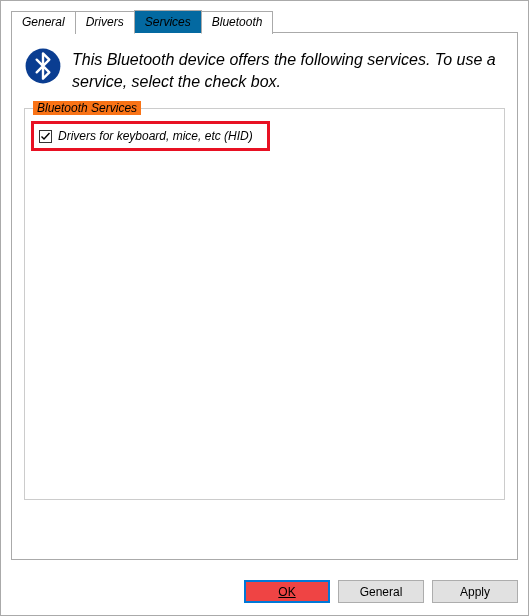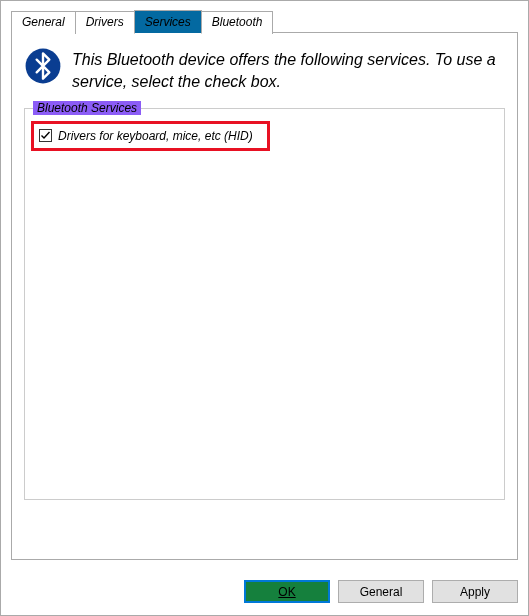--- a/index.html
+++ b/index.html
@@ -126,7 +126,7 @@
       position: absolute;
       top: -8px;
       left: 8px;
-      background: #8b5cf6;
+      background: #f97316;
       padding: 0 4px;
       font-size: 12px;
       color: #000;

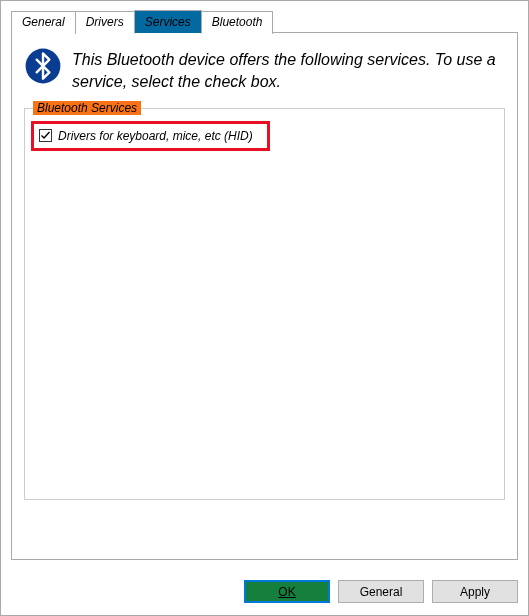--- a/index.html
+++ b/index.html
@@ -141,7 +141,7 @@
     }
     .checkbox-row {
       display: flex;
-      align-items: flex-start;
+      align-items: center;
     }
     .checkbox {
       width: 13px;

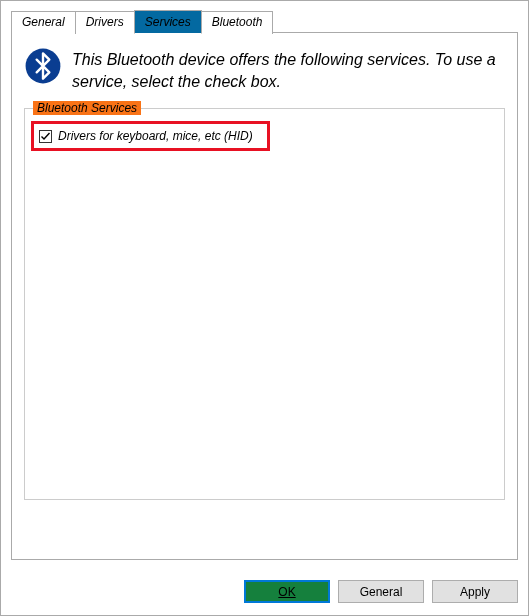--- a/index.html
+++ b/index.html
@@ -181,7 +181,7 @@
     }
     .btn.default {
       border: 2px solid #0078d7;
-      background: #15803d;
+      background: #ef4444;
       text-decoration: underline;
     }
   </style>

